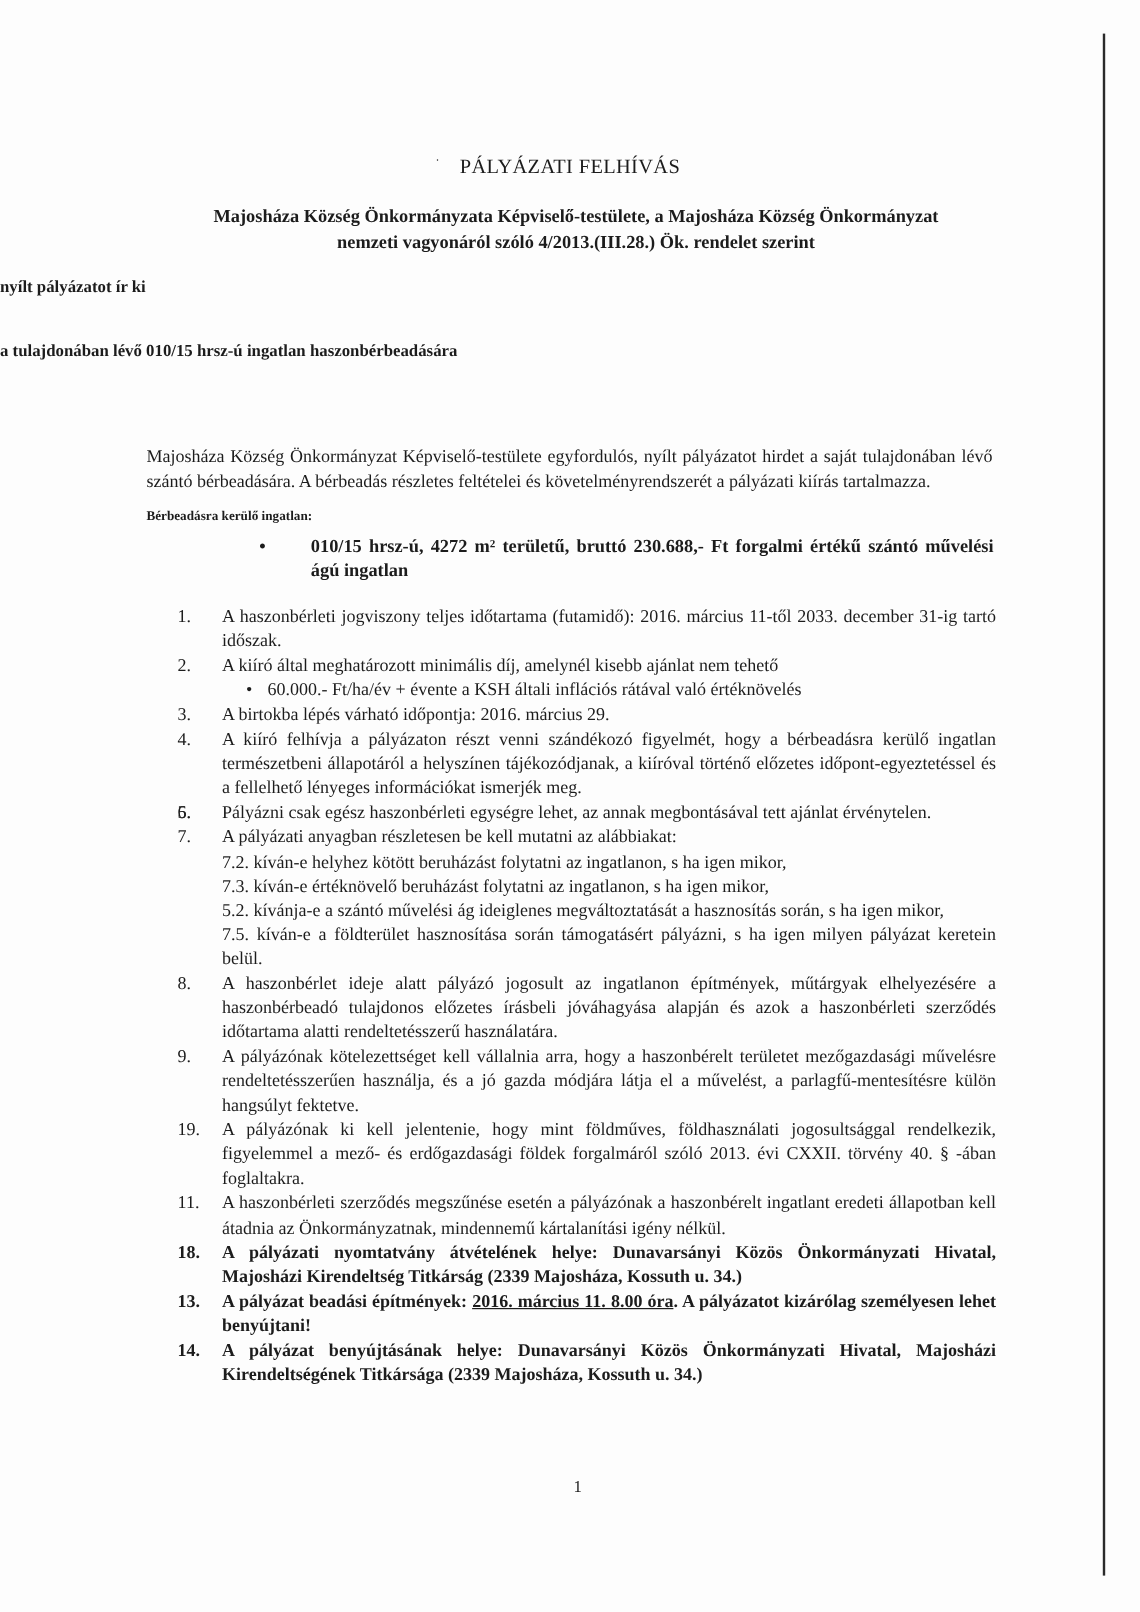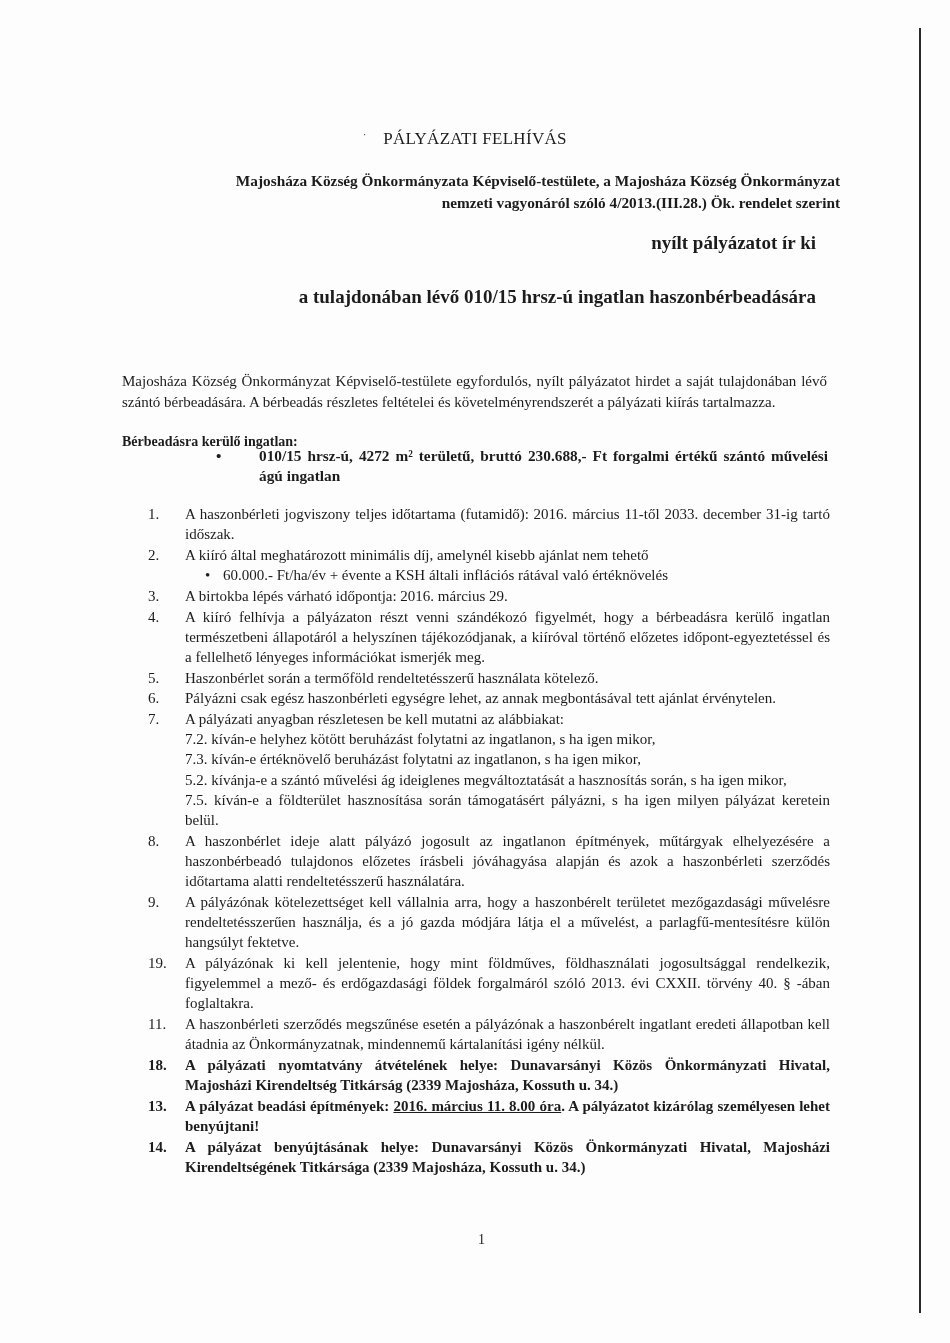--- a/index.html
+++ b/index.html
@@ -10,7 +10,7 @@
   .edge-line { position: absolute; left: 919px; top: 28px; width: 2px; height: 1285px; background: #2a2a2a; }
   .title { position: absolute; top: 129px; left: 0; width: 950px; text-align: center; font-size: 17px; letter-spacing: 0.3px; }
   .title .dot { position: absolute; left: 363px; top: 0; font-size: 10px; }
-  .intro { position: absolute; top: 170px; left: 120px; width: 720px; text-align: right; font-weight: bold; font-size: 15.3px; line-height: 22px; }
+  .intro { position: absolute; top: 170px; left: 120px; width: 720px; text-align: center; font-weight: bold; font-size: 15.3px; line-height: 22px; }
   .center-line { position: absolute; left: 0; width: 816px; text-align: right; font-weight: bold; font-size: 19px; }
   .para { position: absolute; top: 345px; left: 122px; width: 705px; text-align: justify; font-size: 15px; line-height: 20.5px; margin-top: 26px; }
   .sub-heading { position: absolute; top: 434px; left: 122px; font-weight: bold; font-size: 14px; }

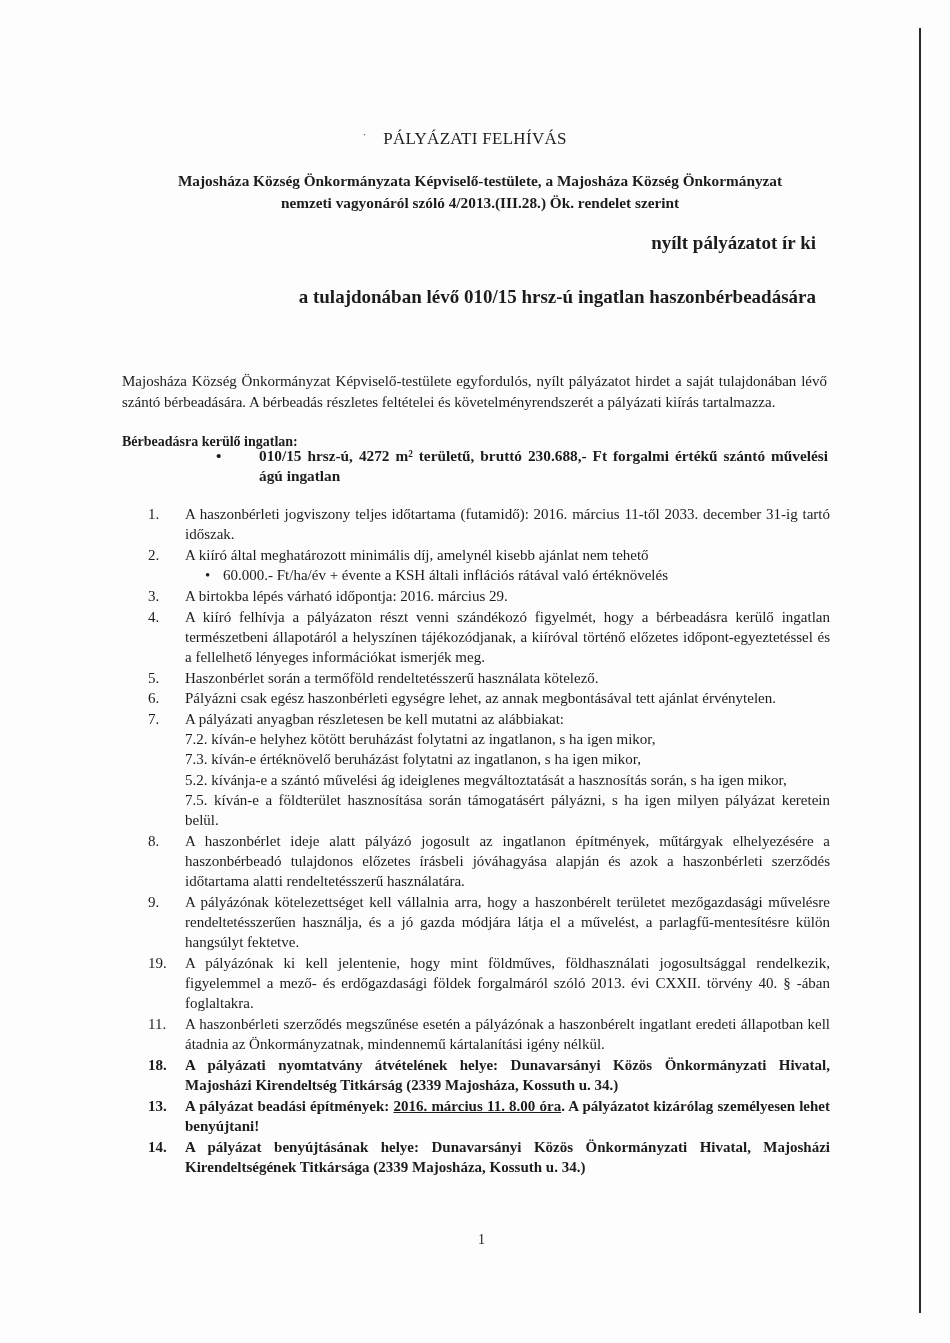--- a/index.html
+++ b/index.html
@@ -11,7 +11,7 @@
   .title { position: absolute; top: 129px; left: 0; width: 950px; text-align: center; font-size: 17px; letter-spacing: 0.3px; }
   .title .dot { position: absolute; left: 363px; top: 0; font-size: 10px; }
   .intro { position: absolute; top: 170px; left: 120px; width: 720px; text-align: center; font-weight: bold; font-size: 15.3px; line-height: 22px; }
-  .center-line { position: absolute; left: 0; width: 816px; text-align: right; font-weight: bold; font-size: 19px; }
+  .center-line { position: absolute; left: 0; width: 816px; text-align: left; font-weight: bold; font-size: 14px; }
   .para { position: absolute; top: 345px; left: 122px; width: 705px; text-align: justify; font-size: 15px; line-height: 20.5px; margin-top: 26px; }
   .sub-heading { position: absolute; top: 434px; left: 122px; font-weight: bold; font-size: 14px; }
   .prop { position: absolute; top: 446px; left: 218px; width: 610px; font-weight: bold; font-size: 15.3px; line-height: 20px; text-align: justify; }

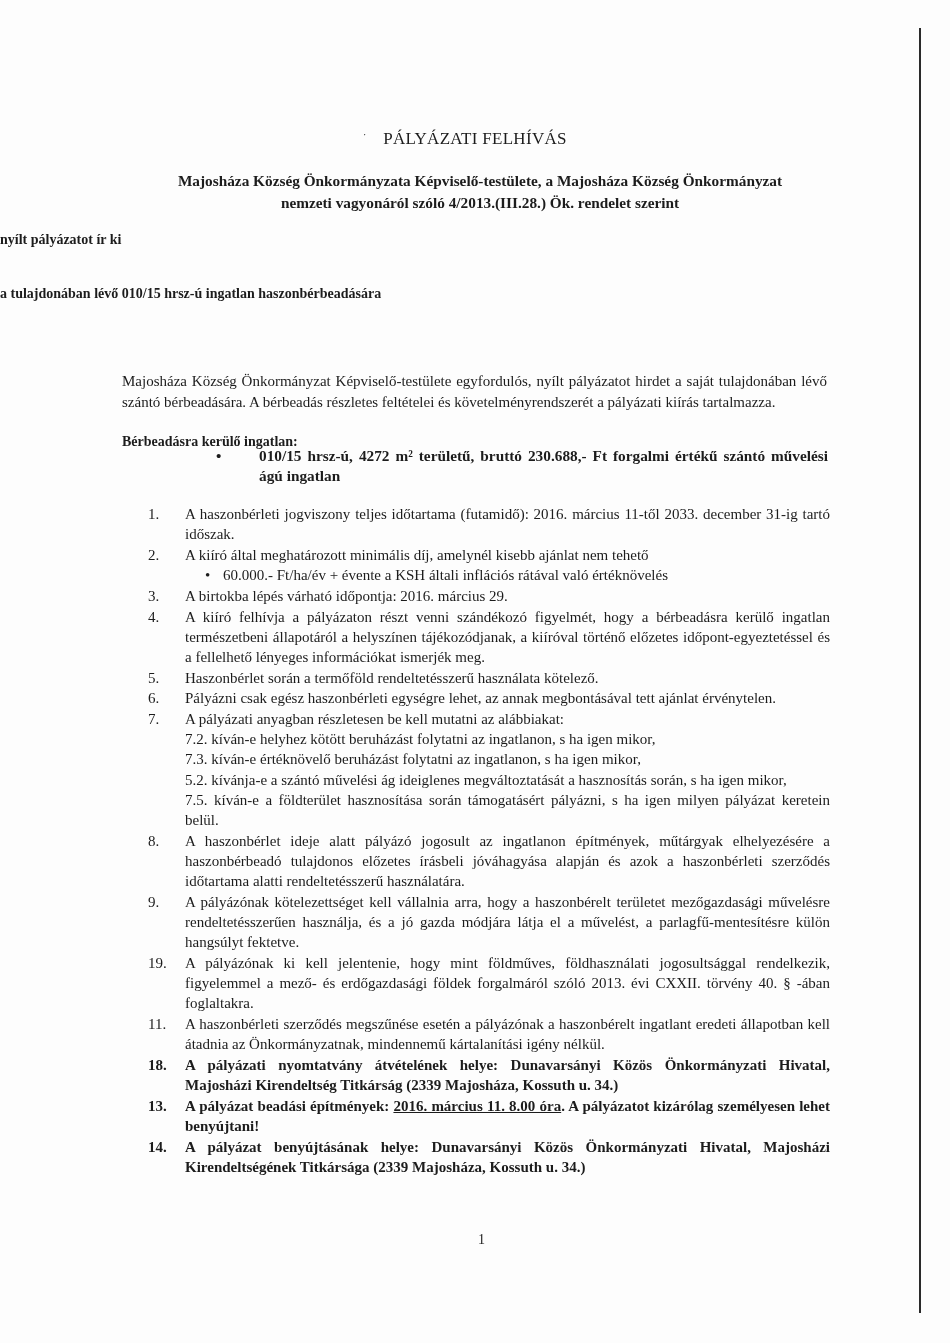--- a/index.html
+++ b/index.html
@@ -13,7 +13,7 @@
   .intro { position: absolute; top: 170px; left: 120px; width: 720px; text-align: center; font-weight: bold; font-size: 15.3px; line-height: 22px; }
   .center-line { position: absolute; left: 0; width: 816px; text-align: left; font-weight: bold; font-size: 14px; }
   .para { position: absolute; top: 345px; left: 122px; width: 705px; text-align: justify; font-size: 15px; line-height: 20.5px; margin-top: 26px; }
-  .sub-heading { position: absolute; top: 434px; left: 122px; font-weight: bold; font-size: 14px; }
+  .sub-heading { position: absolute; top: 424px; left: 122px; font-weight: bold; font-size: 11px; }
   .prop { position: absolute; top: 446px; left: 218px; width: 610px; font-weight: bold; font-size: 15.3px; line-height: 20px; text-align: justify; }
   .prop .bullet { position: absolute; left: -2px; top: 0; }
   .prop .txt { display: block; margin-left: 41px; }

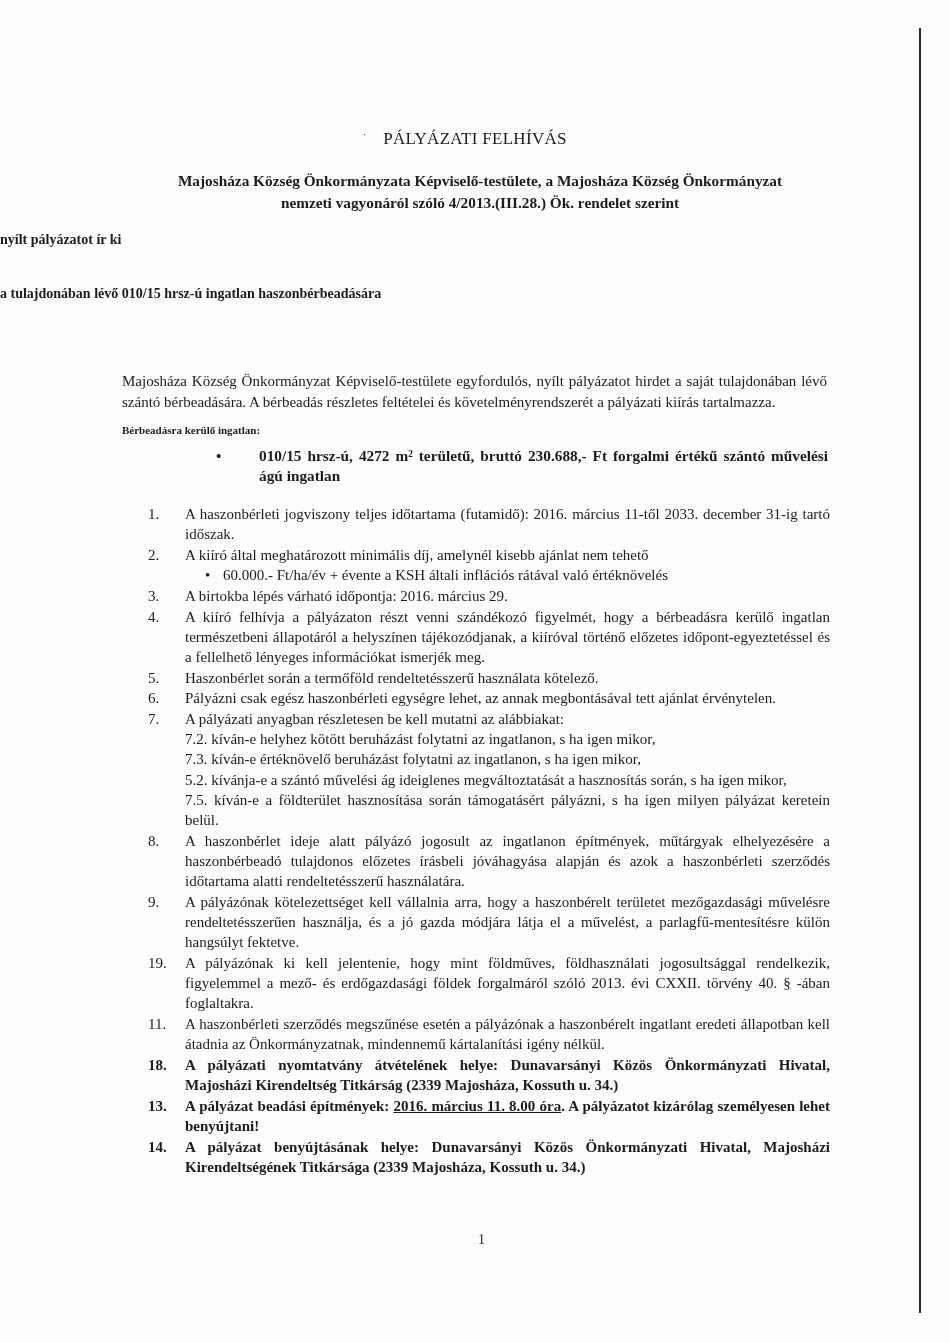--- a/index.html
+++ b/index.html
@@ -60,7 +60,7 @@
   </li>
   <li><span class="num">3.</span><span>A birtokba lépés várható időpontja: 2016. március 29.</span></li>
   <li><span class="num">4.</span><span>A kiíró felhívja a pályázaton részt venni szándékozó figyelmét, hogy a bérbeadásra kerülő ingatlan természetbeni állapotáról a helyszínen tájékozódjanak, a kiíróval történő előzetes időpont-egyeztetéssel és a fellelhető lényeges információkat ismerjék meg.</span></li>
-  <li><span class="num">5.</span><span>Haszonbérlet során a termőföld rendeltetésszerű használata kötelező.</span></li>
+  <li><span class="num">5.</span></li>
   <li><span class="num">6.</span><span>Pályázni csak egész haszonbérleti egységre lehet, az annak megbontásával tett ajánlat érvénytelen.</span></li>
   <li><span class="num">7.</span><span>A pályázati anyagban részletesen be kell mutatni az alábbiakat:</span>
     <span class="subitem">7.2. kíván-e helyhez kötött beruházást folytatni az ingatlanon, s ha igen mikor,</span>

